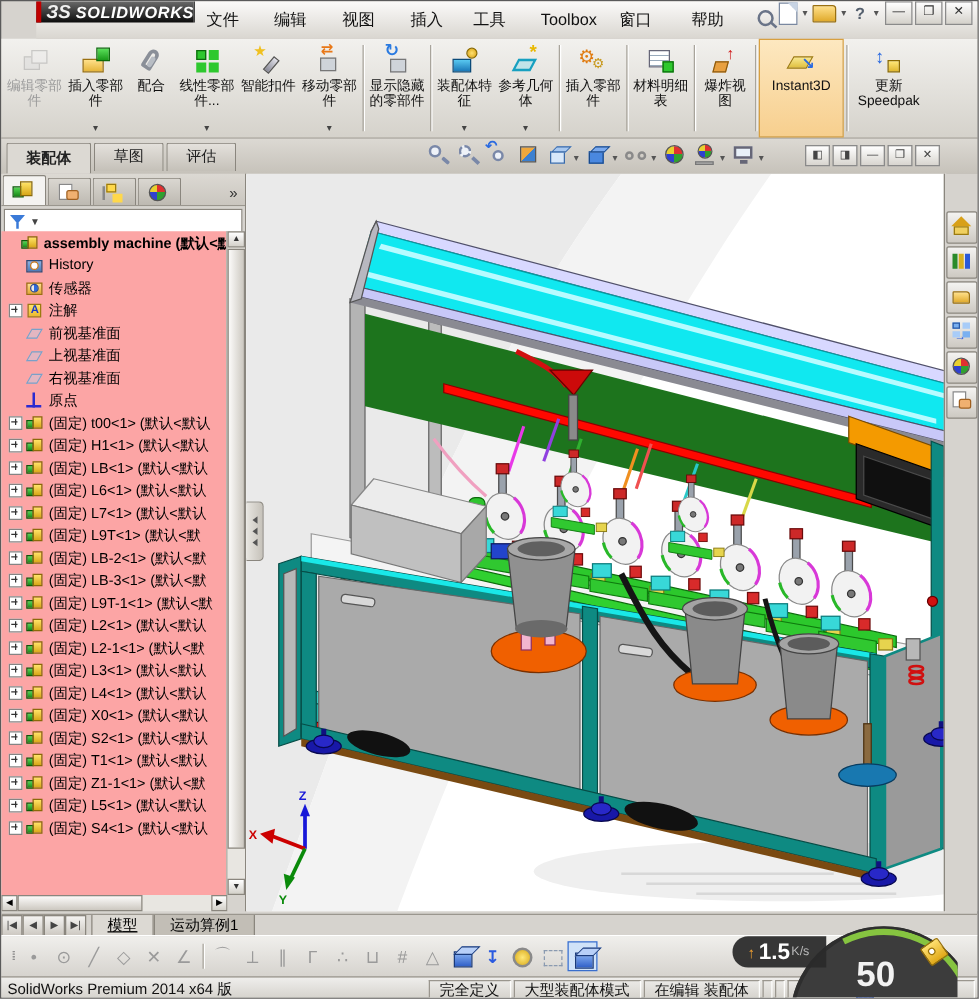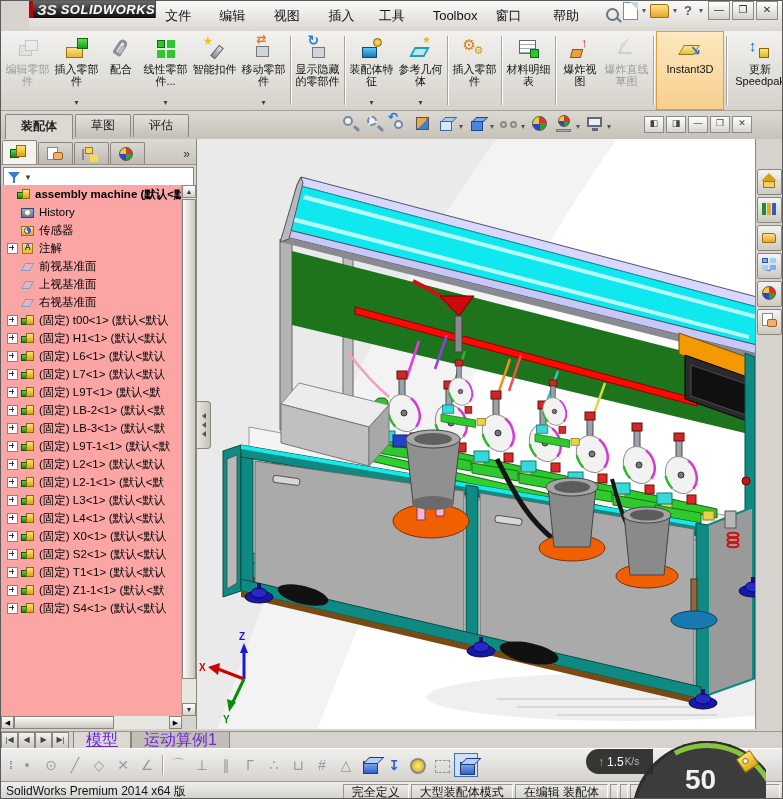--- a/index.html
+++ b/index.html
@@ -354,11 +354,6 @@
 
         </div>
 
-        <div class="rbtn st-disabled" data-name="explode-line-sketch-button">
-          <span class="ric i-r-explline" data-name="ribbon-button-icon"></span>
-          <span class="rlabel">爆炸直线草图</span>
-
-        </div>
         <div class="rsep" data-name="ribbon-separator"></div>
 
         <div class="rbtn st-active" data-name="instant3d-button">

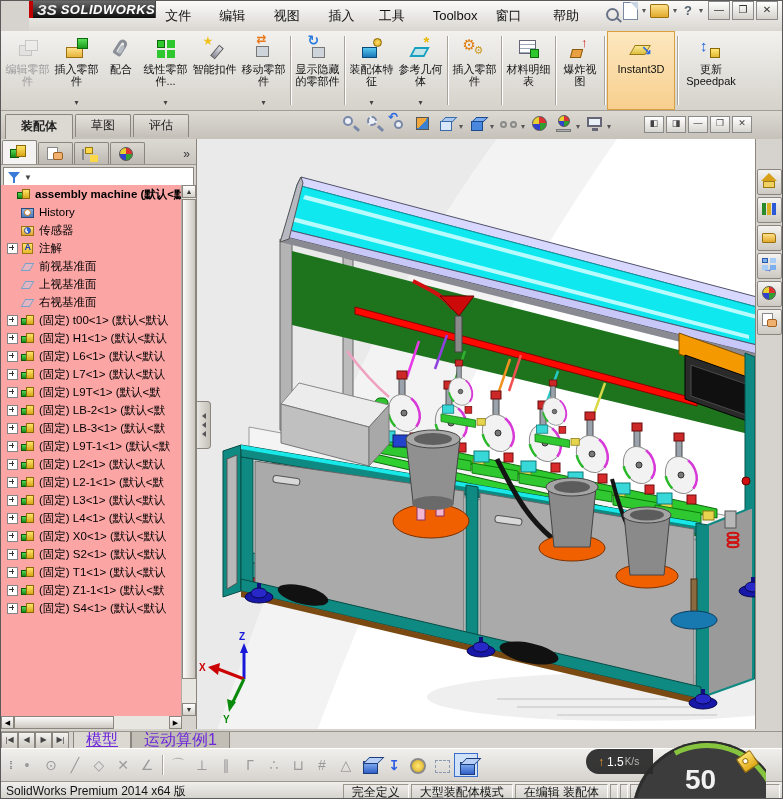--- a/index.html
+++ b/index.html
@@ -522,6 +522,11 @@
           <span data-name="tree-item-label">右视基准面</span>
         </div>
 
+        <div class="trow" data-name="tree-row">
+          <span class="plus" data-name="expand-plus-icon" style="visibility: hidden;"></span>
+          <span class="ticon i-t-origin" data-name="tree-item-icon"></span>
+          <span data-name="tree-item-label">原点</span>
+        </div>
 
         <div class="trow" data-name="tree-row">
           <span class="plus" data-name="expand-plus-icon"></span>

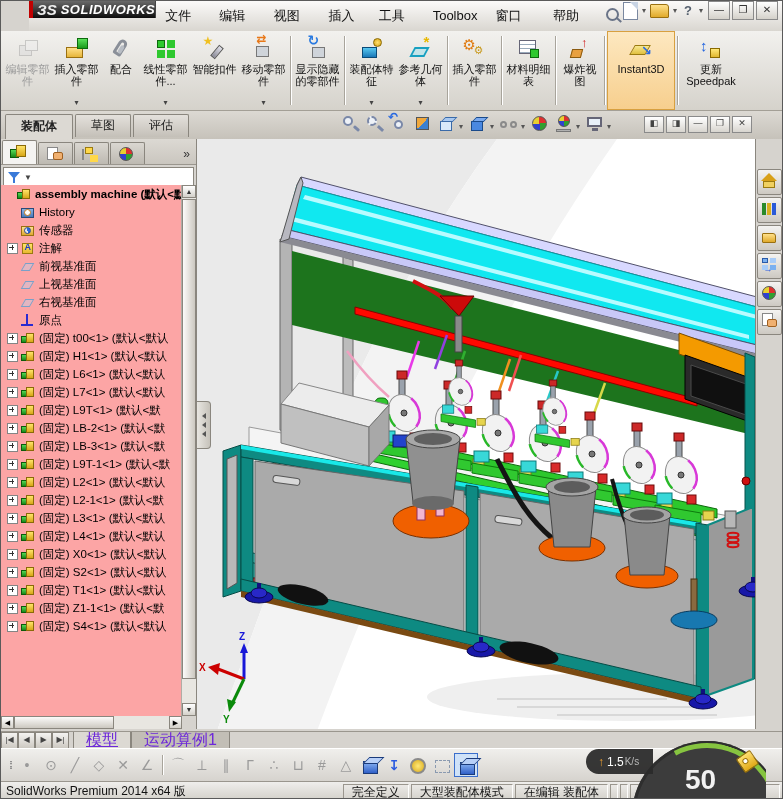--- a/index.html
+++ b/index.html
@@ -540,6 +540,11 @@
           <span data-name="tree-item-label">(固定) H1&lt;1&gt; (默认&lt;默认</span>
         </div>
 
+        <div class="trow" data-name="tree-row">
+          <span class="plus" data-name="expand-plus-icon"></span>
+          <span class="ticon i-t-part" data-name="tree-item-icon"></span>
+          <span data-name="tree-item-label">(固定) LB&lt;1&gt; (默认&lt;默认</span>
+        </div>
 
         <div class="trow" data-name="tree-row">
           <span class="plus" data-name="expand-plus-icon"></span>

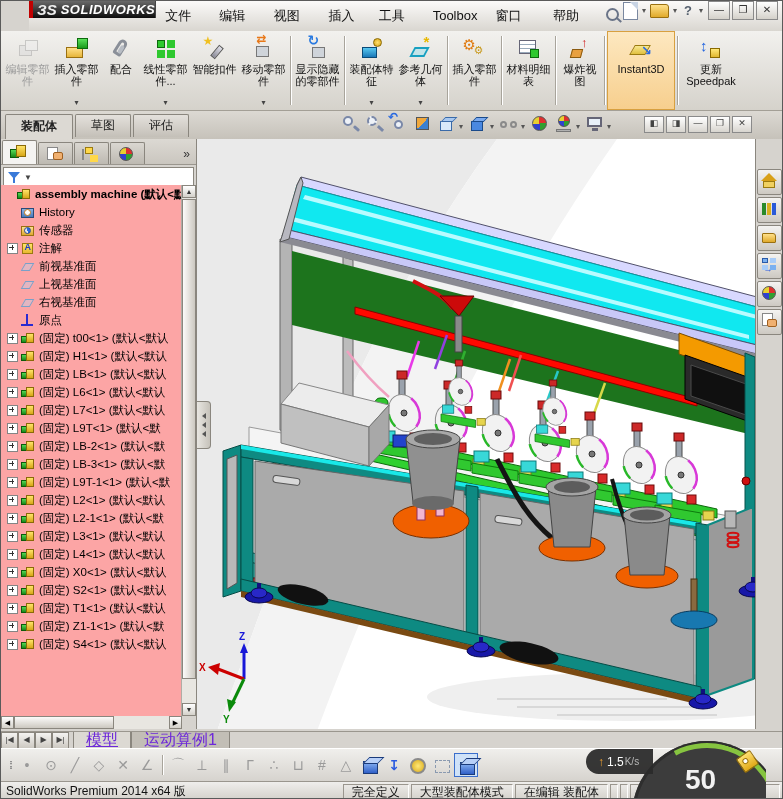--- a/index.html
+++ b/index.html
@@ -633,6 +633,11 @@
           <span data-name="tree-item-label">(固定) Z1-1&lt;1&gt; (默认&lt;默</span>
         </div>
 
+        <div class="trow" data-name="tree-row">
+          <span class="plus" data-name="expand-plus-icon"></span>
+          <span class="ticon i-t-part" data-name="tree-item-icon"></span>
+          <span data-name="tree-item-label">(固定) L5&lt;1&gt; (默认&lt;默认</span>
+        </div>
 
         <div class="trow" data-name="tree-row">
           <span class="plus" data-name="expand-plus-icon"></span>

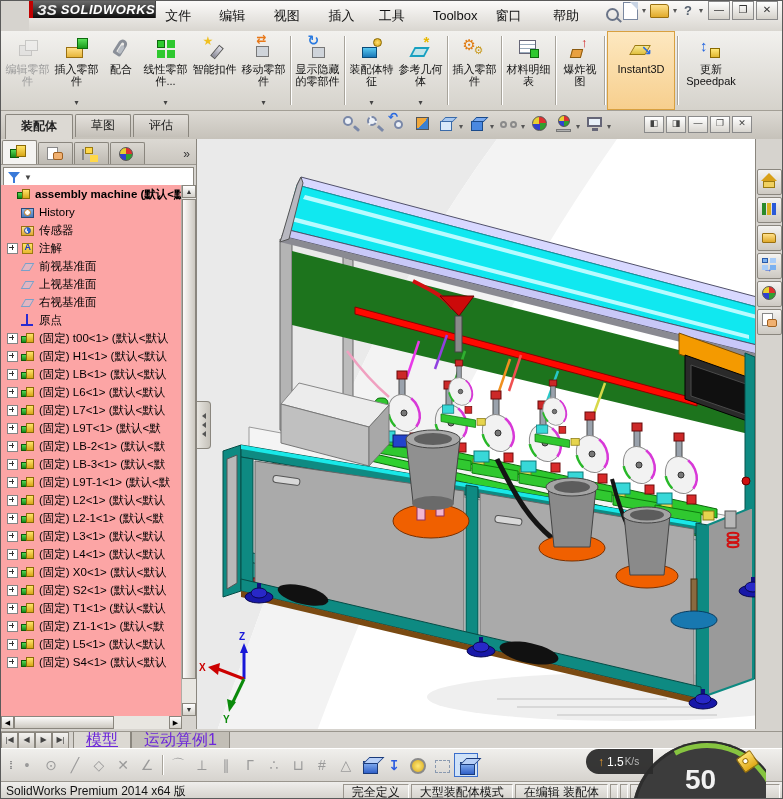--- a/index.html
+++ b/index.html
@@ -185,7 +185,7 @@
   
   .modeltabs{position:absolute;left:0;right:0;top:730px;height:17px;background:#d6d3ce;border-top:1px solid #9a968e;display:flex;align-items:stretch;}
   .navbtn{width:17px;border:1px solid #8a867e;background:linear-gradient(#f4f3f1,#cdc9c2);font-size:8px;line-height:14px;text-align:center;color:#444;box-sizing:border-box;}
-  .mtab{padding:0 12px;font-size:16px;line-height:16px;border:1px solid #8a867e;border-top:none;background:#c2beb6;color:#6d28d9;}
+  .mtab{padding:0 12px;font-size:12px;line-height:16px;border:1px solid #8a867e;border-top:none;background:#c2beb6;color:#000000;}
   .mtab.st-active{background:#dcd9d3;text-decoration:underline;}
   
   .sketchbar{position:absolute;left:0;right:0;top:747px;height:33px;background:linear-gradient(#f0efec,#d6d3ce);

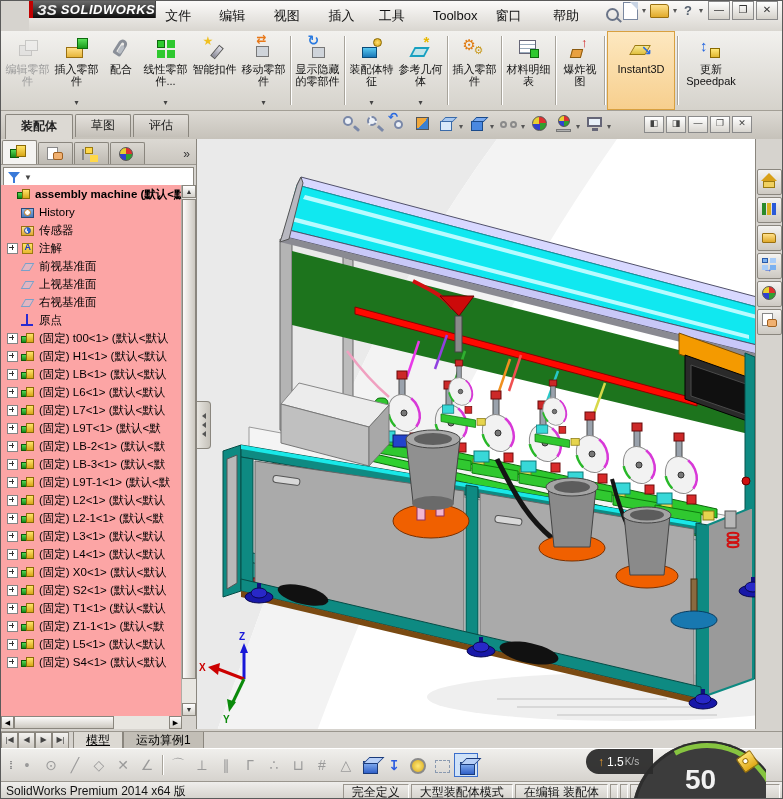--- a/index.html
+++ b/index.html
@@ -221,7 +221,7 @@
   .speedpill{position:absolute;left:6px;top:13px;height:25px;background:rgba(42,42,42,.94);border-radius:13px 0 0 13px;
              display:flex;align-items:center;padding:0 14px 0 12px;color:#fff;z-index:3;}
   .speedpill .arrow{color:#f0a030;font-size:12px;margin-right:3px;}
-  .speedpill .val{font-size:12px;font-weight:normal;}
+  .speedpill .val{font-size:18px;font-weight:bold;}
   .speedpill .unit{font-size:10px;color:#b8b8b8;margin-left:1px;}
   .tag{position:absolute;right:10px;top:17px;width:15px;height:15px;background:linear-gradient(#ffe070,#e0a818);
        border:1px solid #9a7208;border-radius:2px;transform:rotate(-35deg);z-index:4;}

